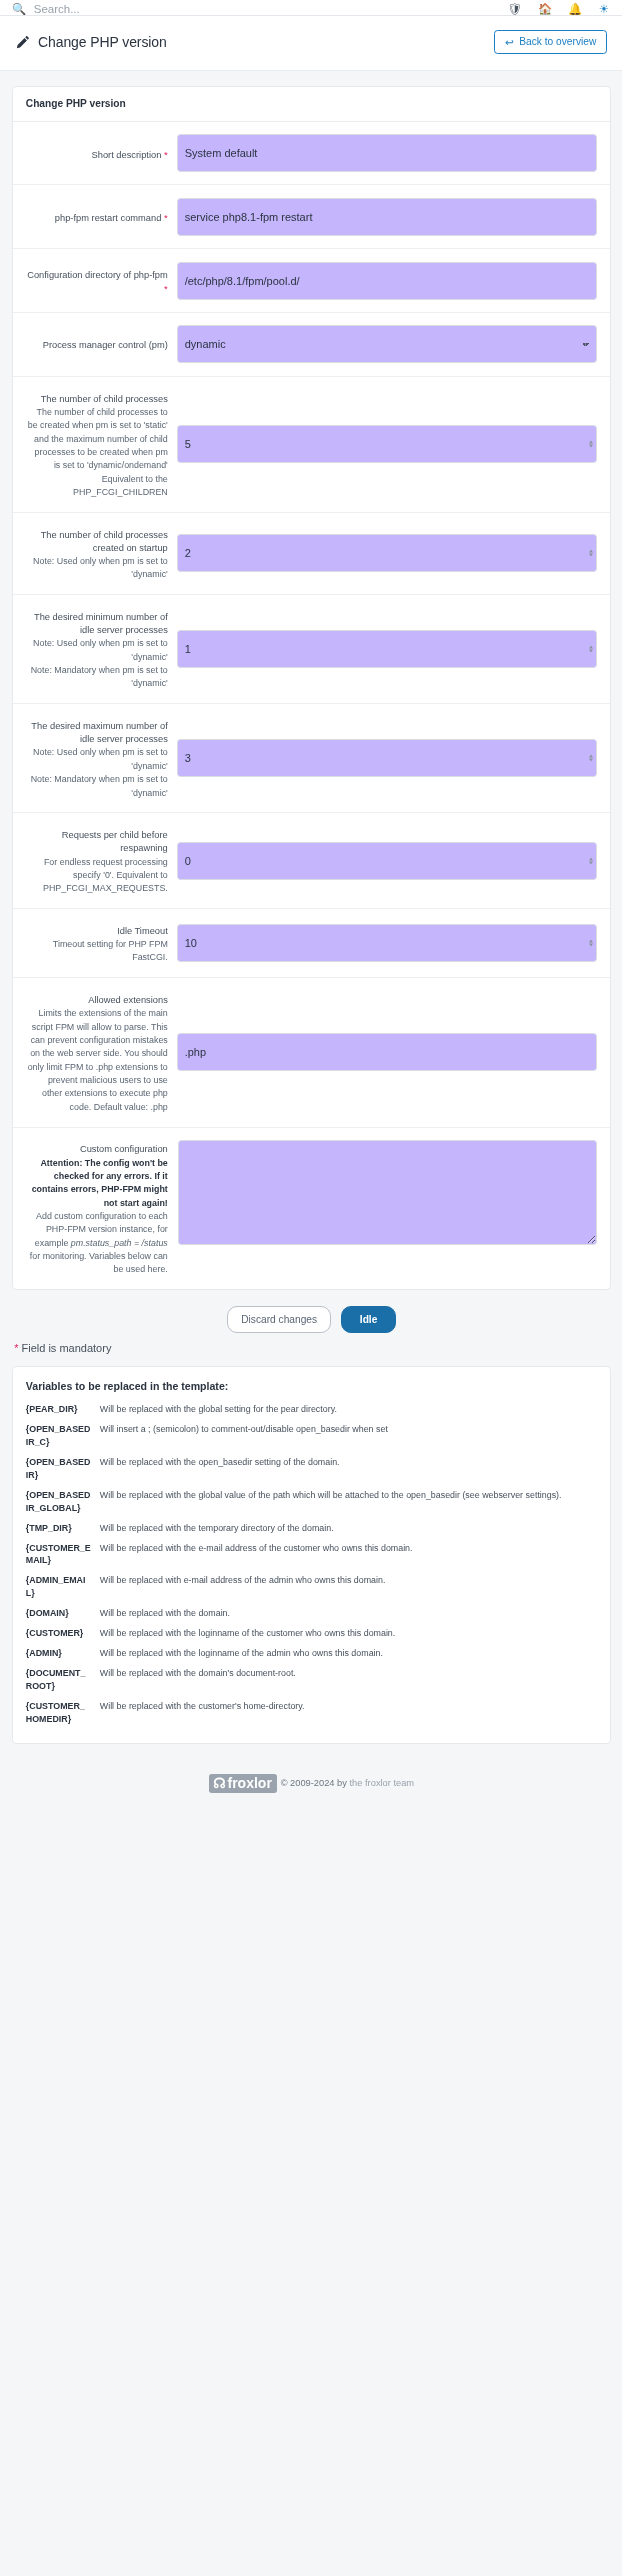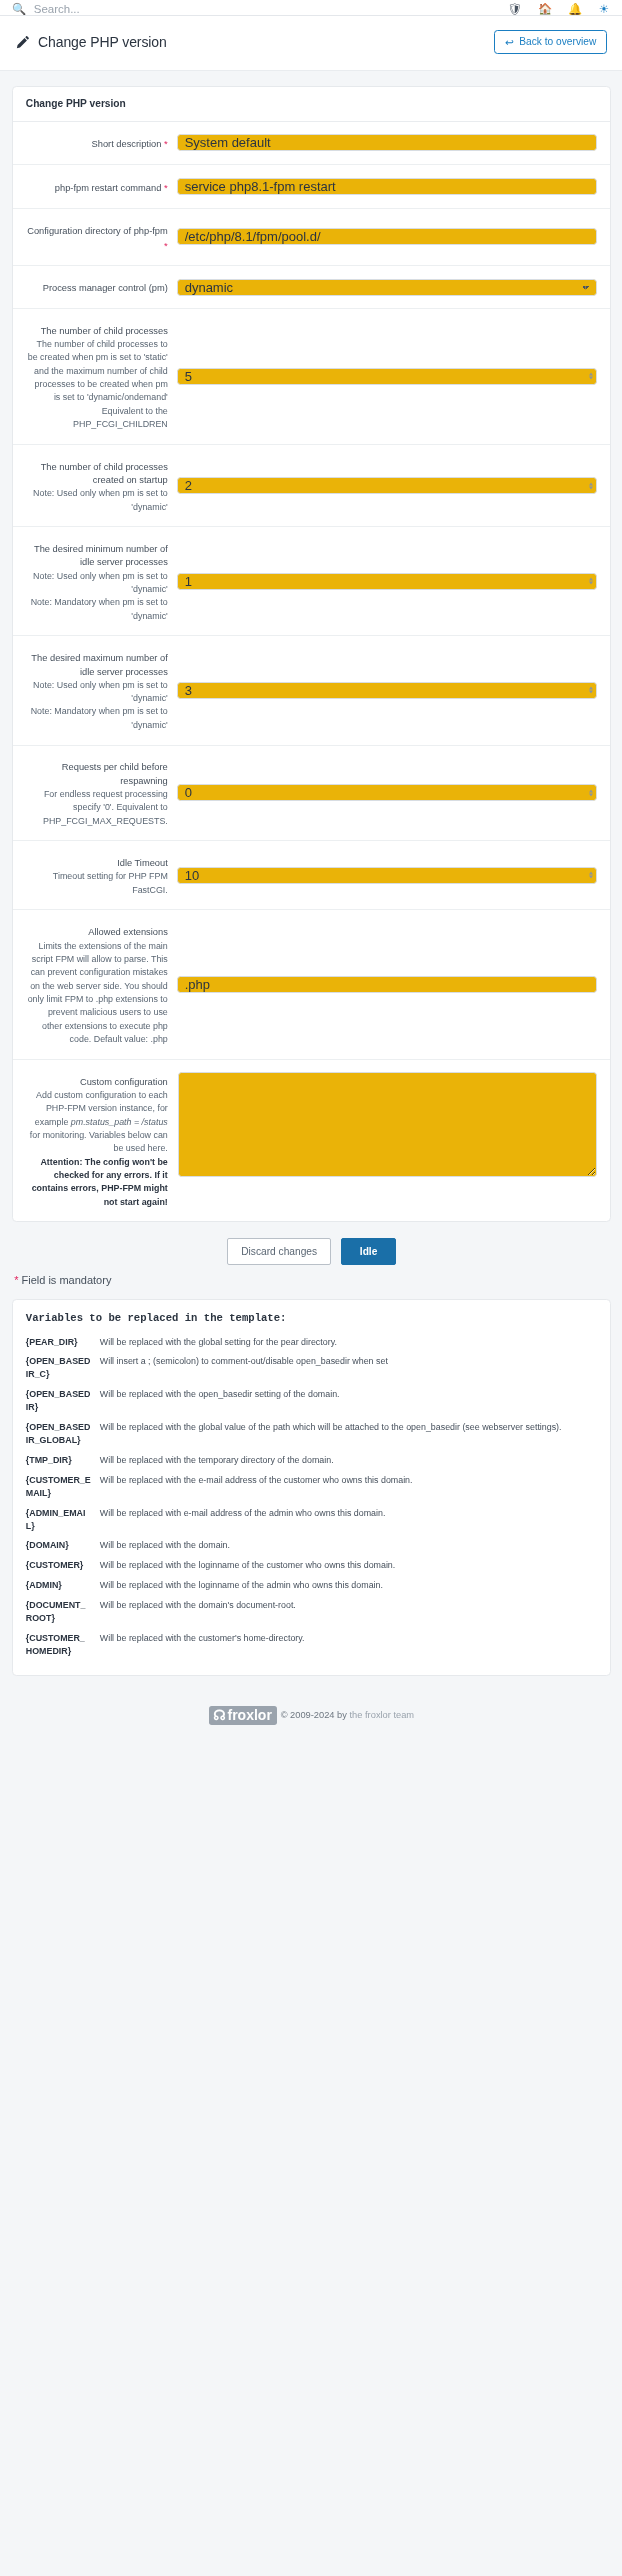--- a/index.html
+++ b/index.html
@@ -116,11 +116,11 @@
     width: 100%;
     border: 0.9px solid #d8dde2;
     border-radius: 3.5px;
-    padding: 0 7px;
-    font-size: 13px;
+    padding: 12px 7px;
+    font-size: 11px;
     font-family: "Liberation Sans", sans-serif;
     color: #2b3440;
-    background: #eab308;
+    background: #c4b5fd;
     outline: none;
   }
   input.ctl.num { padding-right: 16px; }

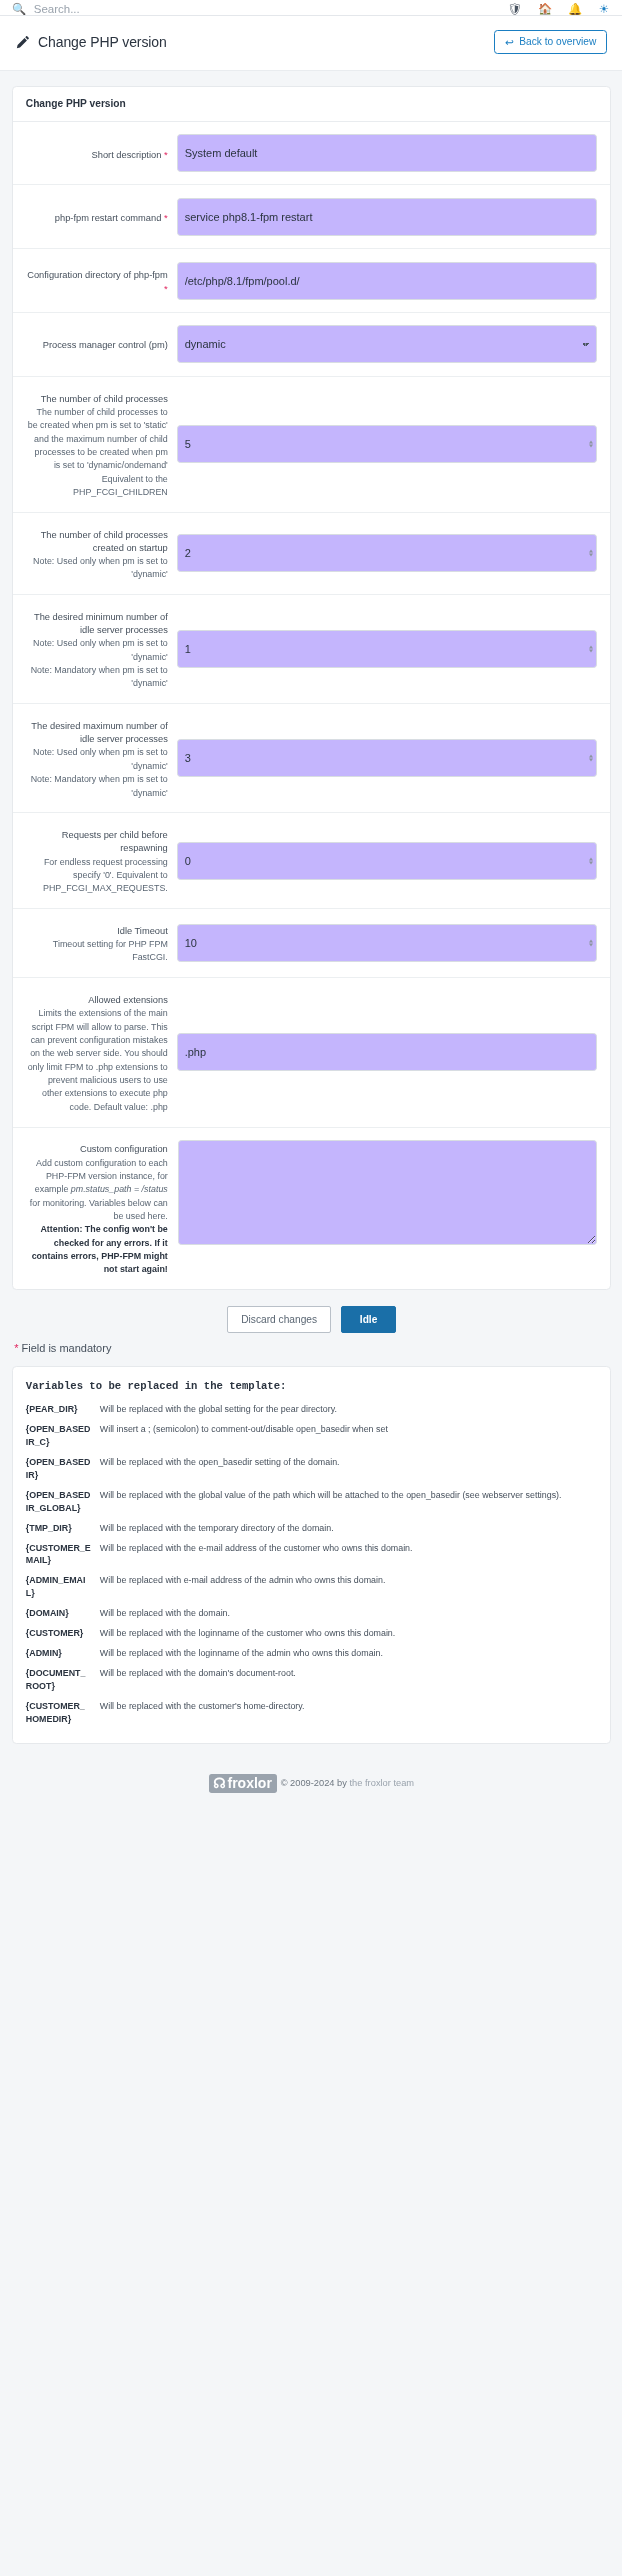--- a/index.html
+++ b/index.html
@@ -432,8 +432,8 @@
     <div class="frow">
       <div class="fl">
         <span class="lbl-main">Custom configuration</span>
+        <span class="hint strong">Attention: The config won't be checked for any errors. If it contains errors, PHP-FPM might not start again!</span>
         <span class="hint"><span>Add custom configuration to each PHP-FPM version instance, for example </span><em>pm.status_path = /status</em><span> for monitoring. Variables below can be used here.</span></span>
-        <span class="hint strong">Attention: The config won't be checked for any errors. If it contains errors, PHP-FPM might not start again!</span>
       </div>
       <div class="fc">
         <textarea class="ctl" style=""></textarea>

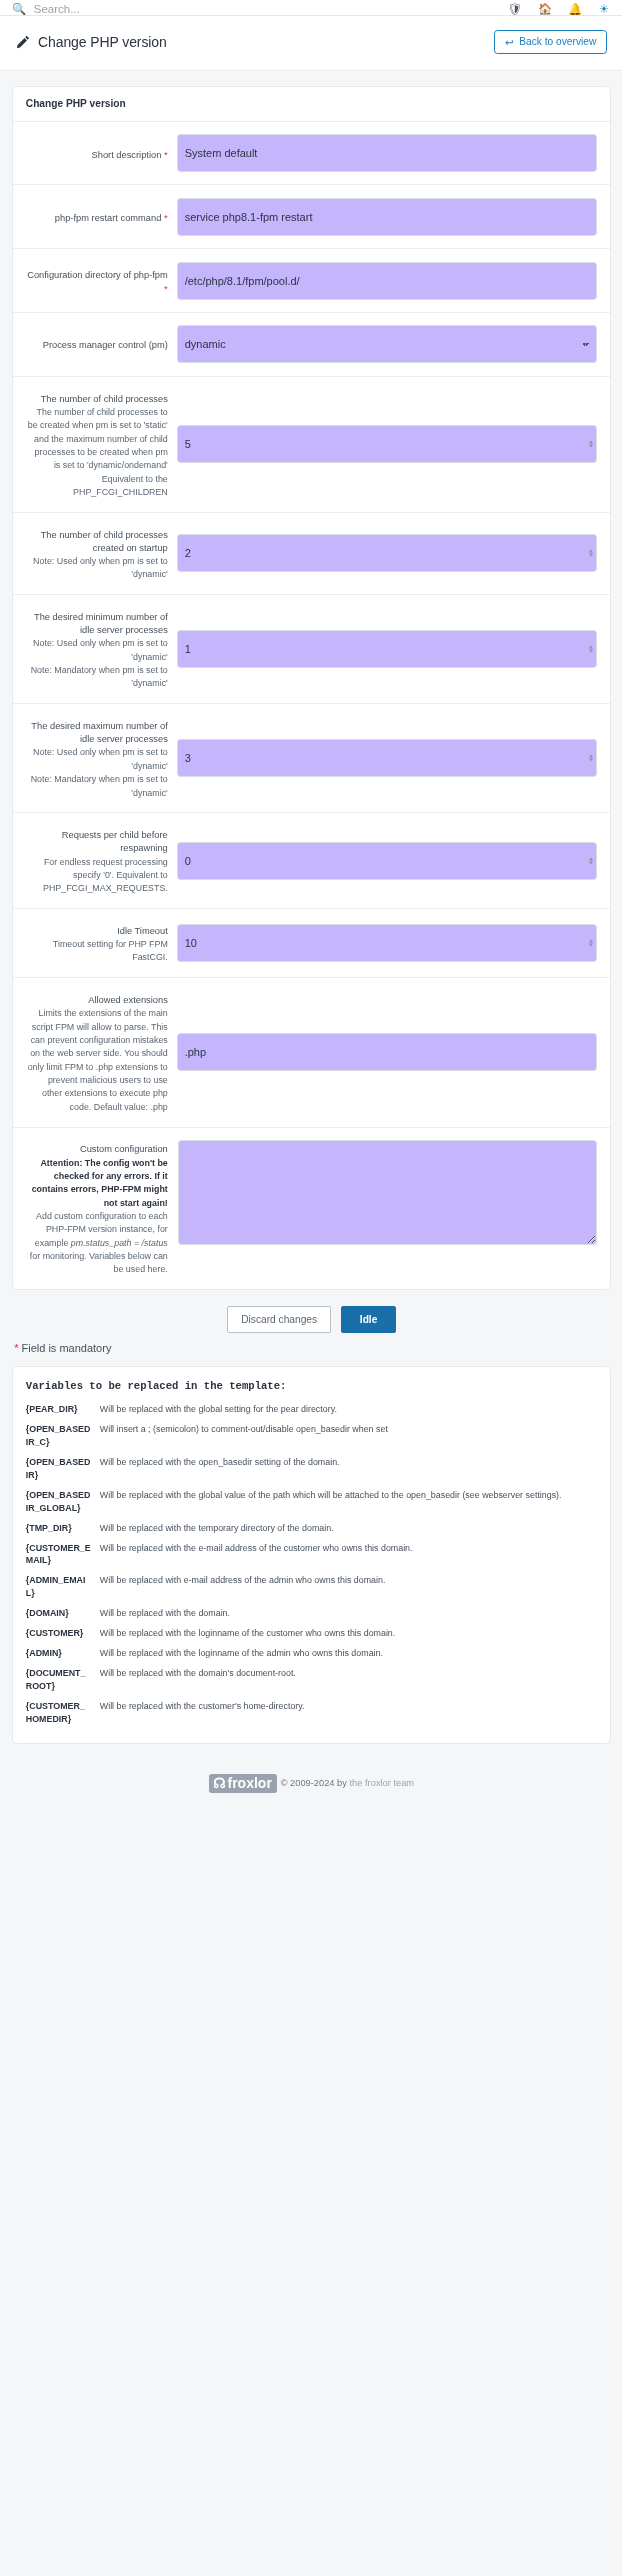--- a/index.html
+++ b/index.html
@@ -168,7 +168,7 @@
   }
   .btn {
     font-size: 10.2px;
-    border-radius: 2px;
+    border-radius: 10px;
     padding: 7px 13.3px;
     font-family: "Liberation Sans", sans-serif;
     cursor: pointer;

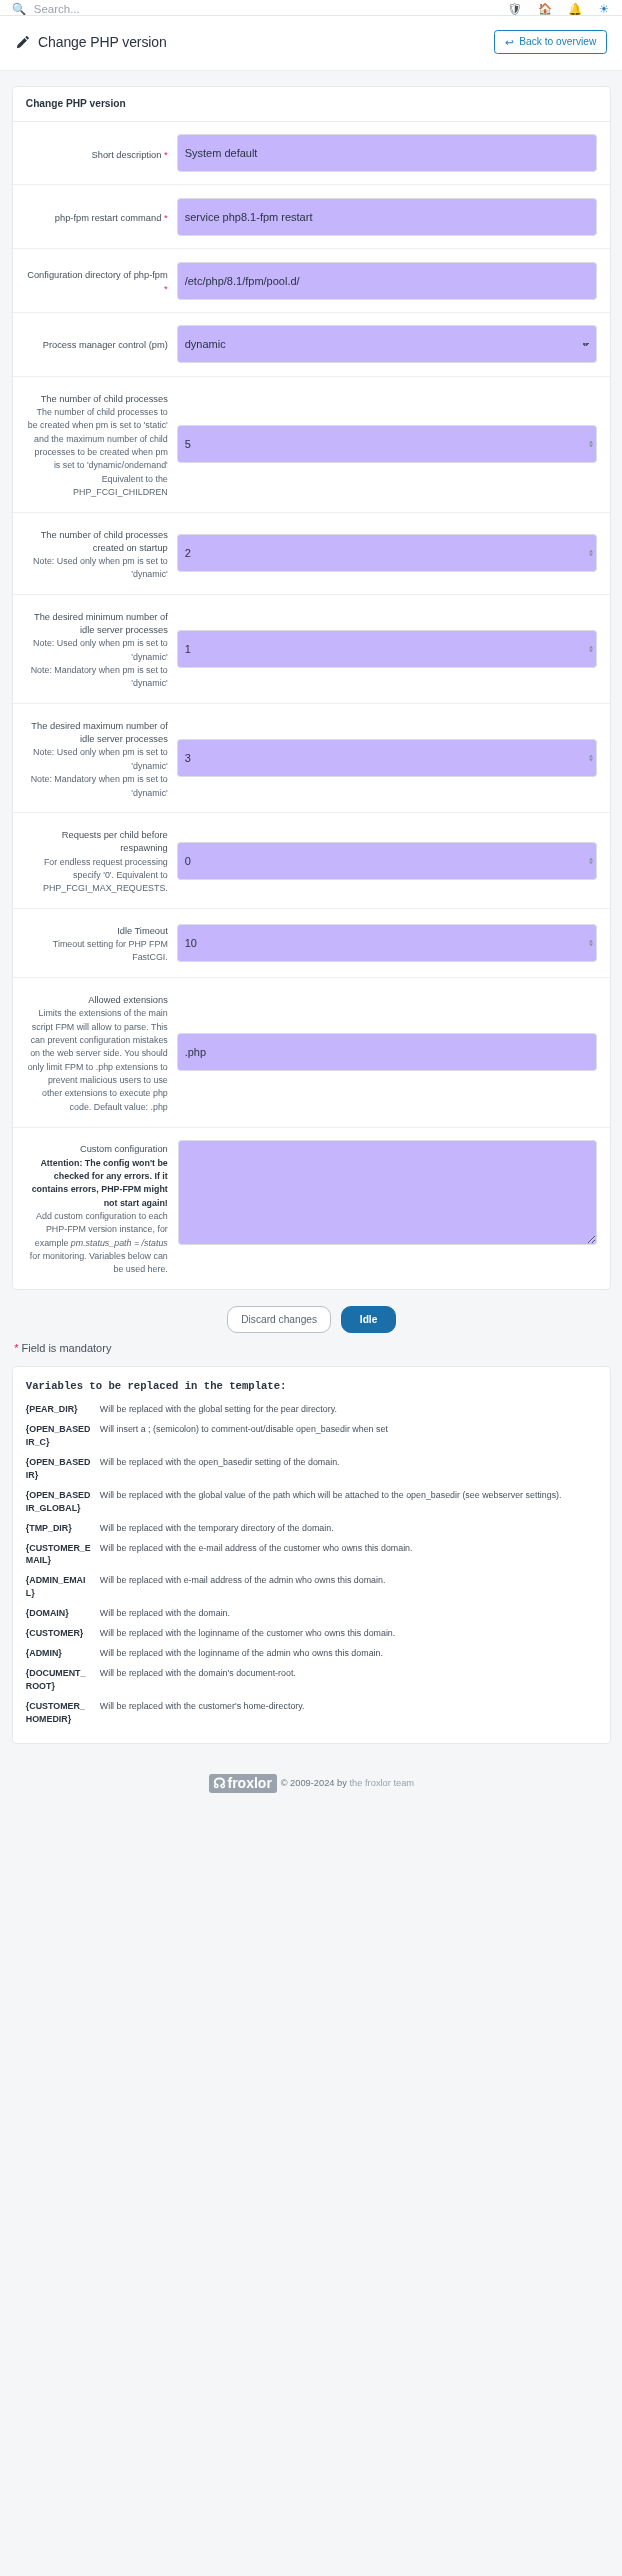--- a/index.html
+++ b/index.html
@@ -205,7 +205,6 @@
     font-weight: bold;
     color: #2b3440;
     margin-bottom: 8px;
-    font-family: Liberation Mono, monospace;
   }
   table.vars { width: 100%; border-collapse: collapse; }
   table.vars td {

